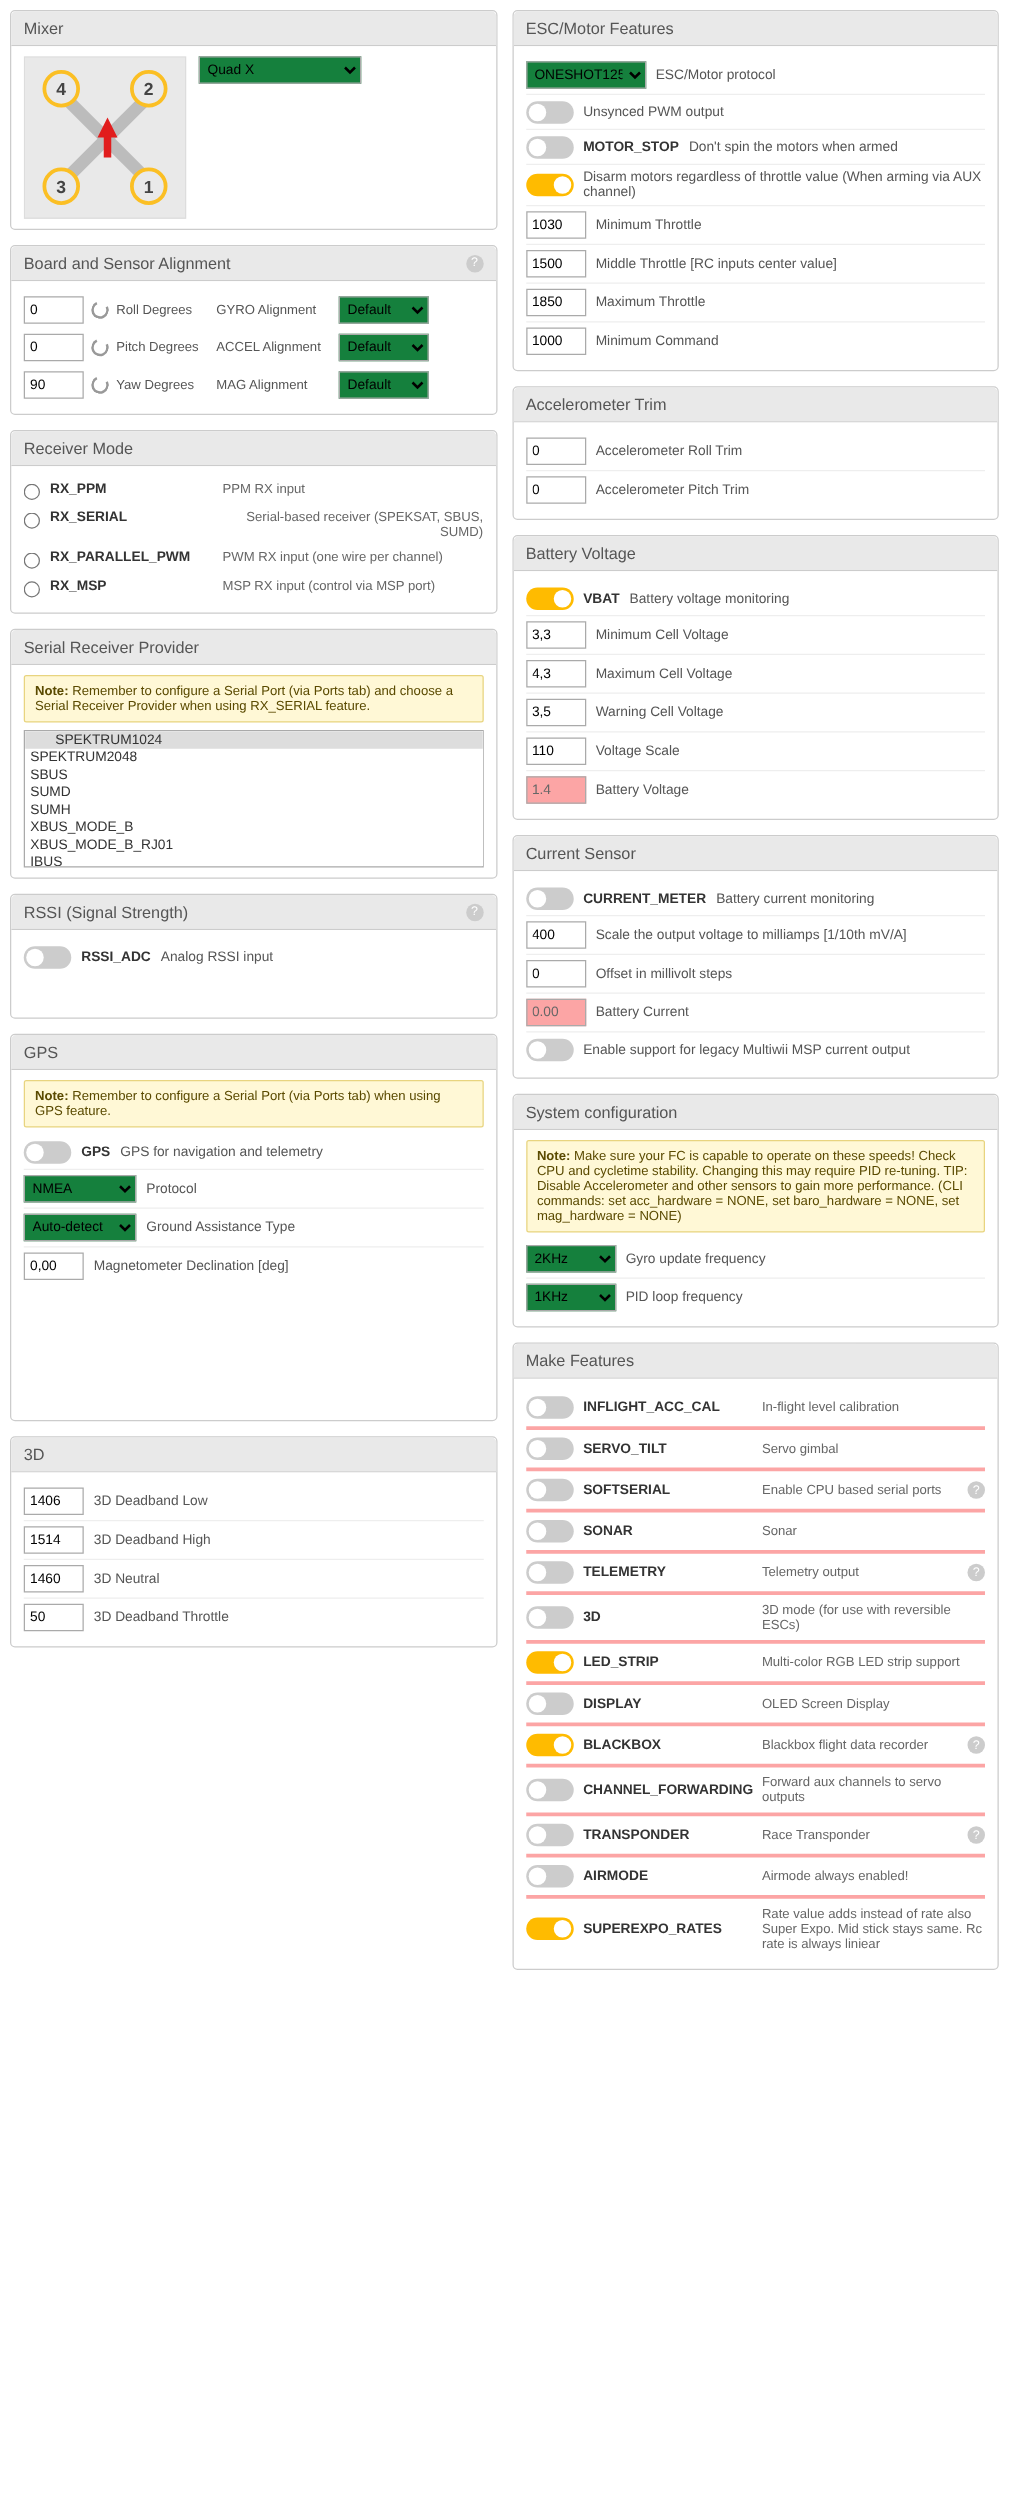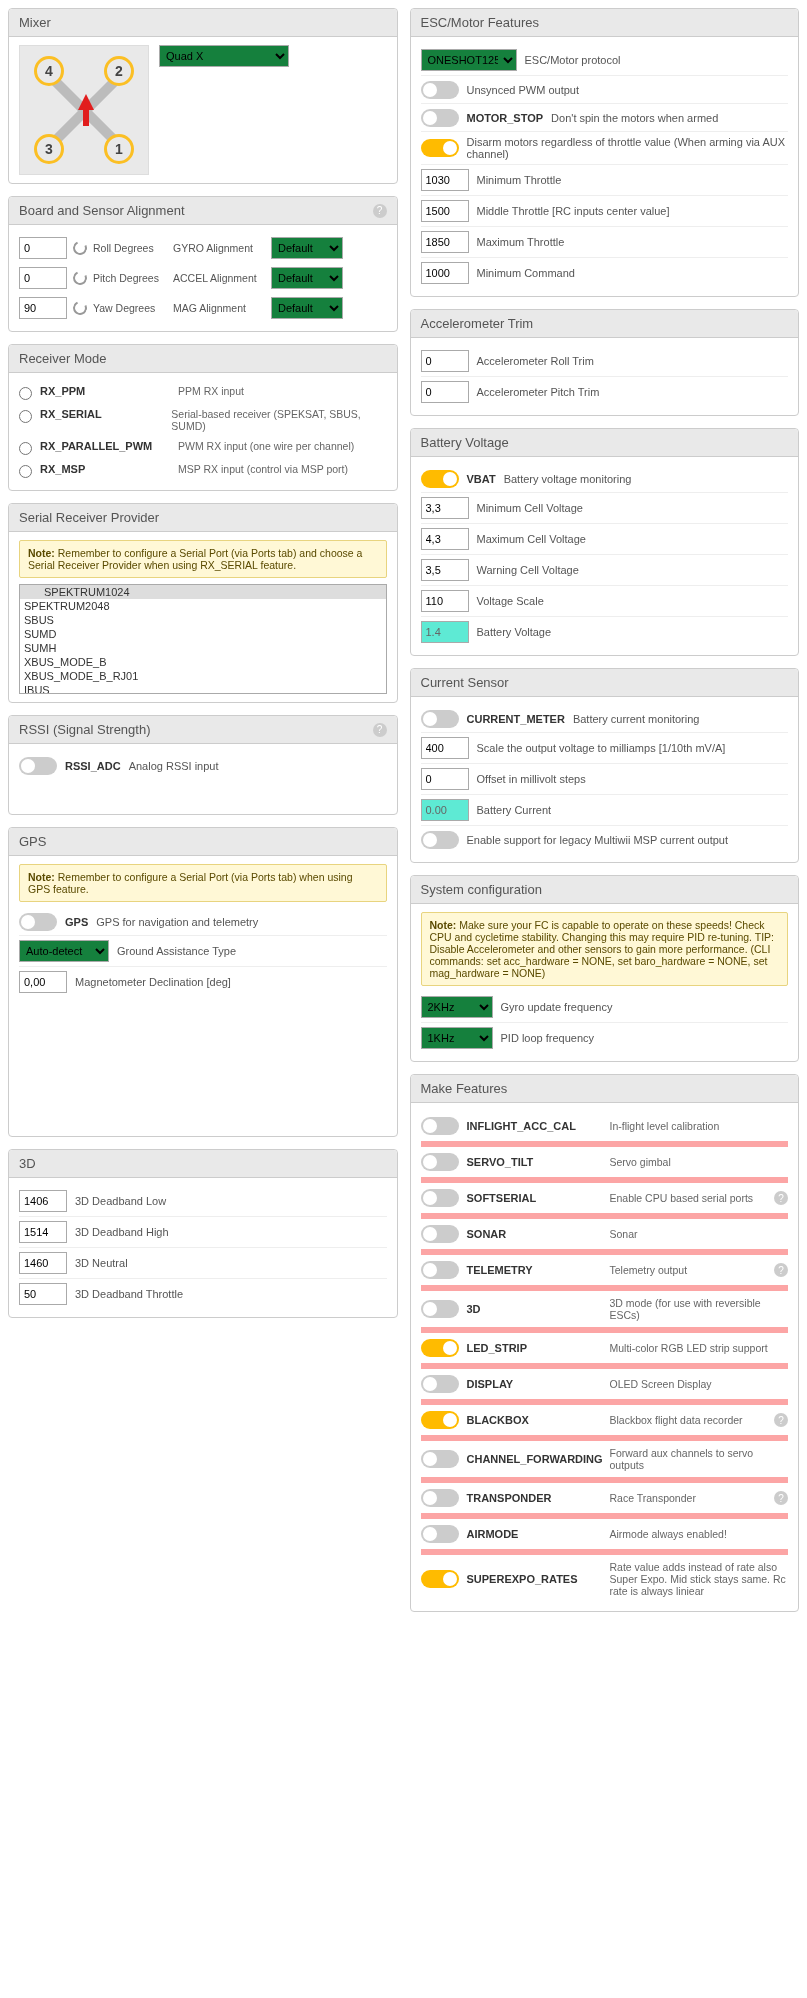--- a/index.html
+++ b/index.html
@@ -30,7 +30,7 @@
 .radio-row{ display:flex; align-items:flex-start; gap:8px; padding:4px 0;}
 .radio-row input[type=radio]{ margin-top:2px;}
 .radio-row .rlabel{ width:130px; font-weight:bold; color:#333; font-size:11px;}
-.radio-row .rdesc{ color:#666; font-size:10.5px;}
+.radio-row .rdesc{ color:#666; font-size:10.5px;text-align:right;}
 .feature-row{ display:flex; align-items:center; gap:8px; padding:6px 0; border-bottom:6px solid #fca5a5;}
 .feature-row:last-child{border-bottom:none;}
 .feature-row .fname{ width:135px; font-weight:bold; font-size:11px; color:#333;}

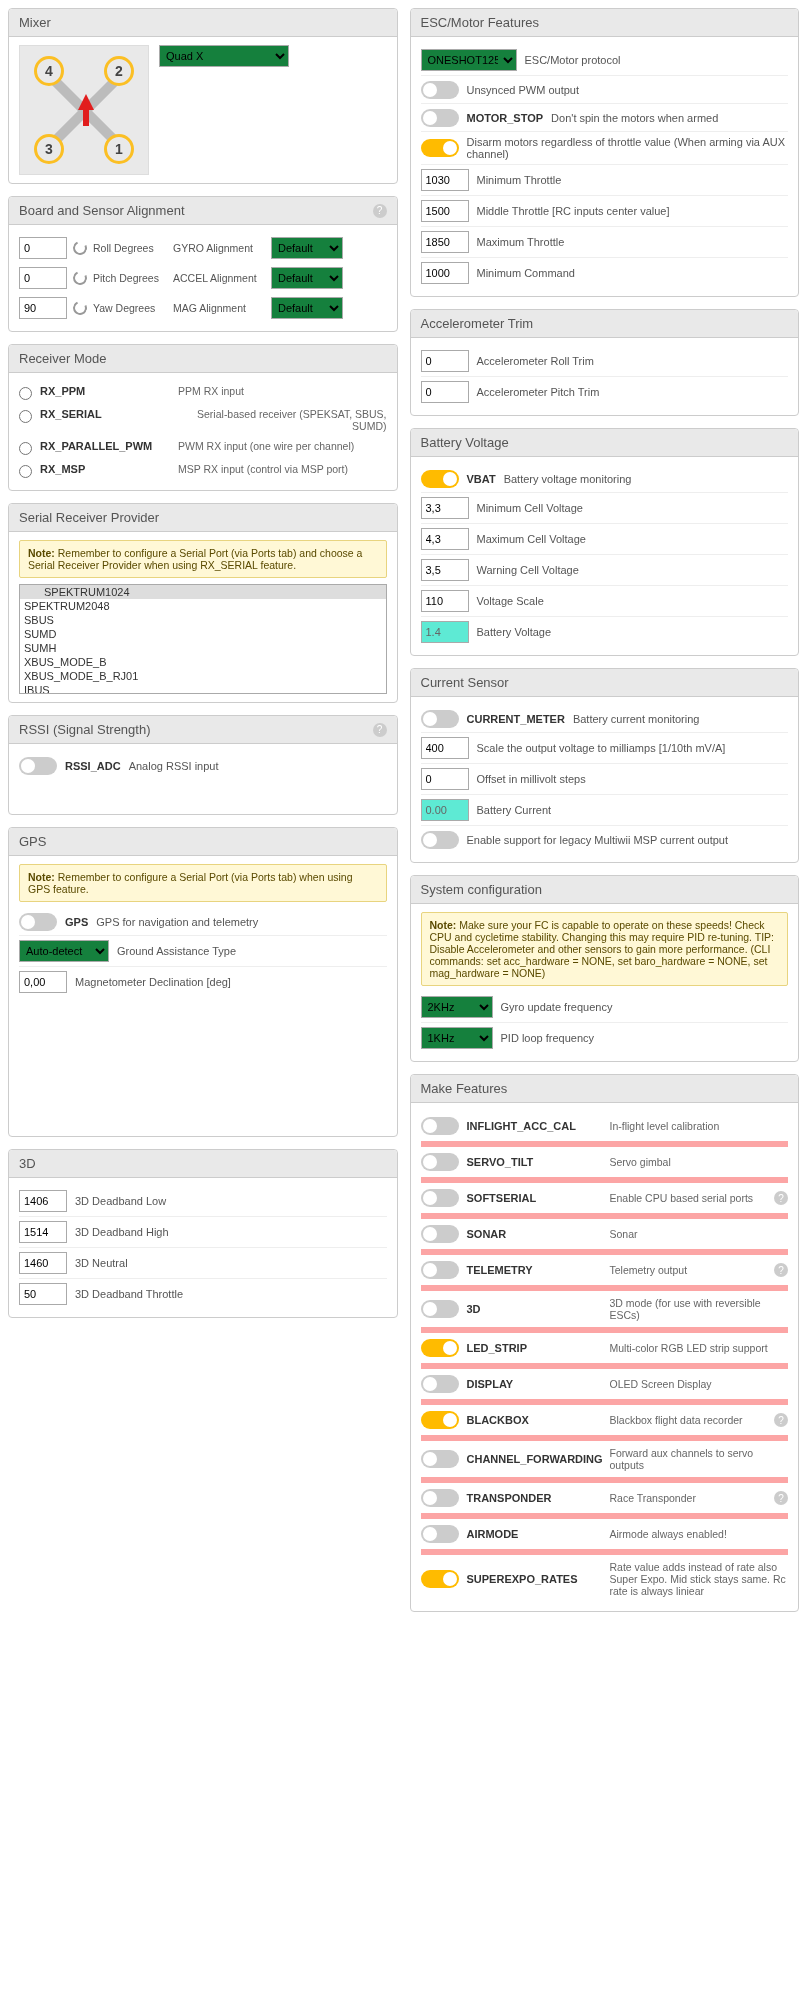--- a/index.html
+++ b/index.html
@@ -19,7 +19,7 @@
 .toggle.on { background: #ffbb00; }
 .toggle.on::after { left: 22px; }
 .num-input { width: 48px; height: 22px; border: 1px solid #aaa; padding: 0 4px; font-size: 11px; background:#fff; }
-.num-input.ro { background:#5eead4; color:#666; }
+.num-input.ro { background:#fca5a5; color:#666; }
 select.sel { height: 22px; border: 1px solid #aaa; font-size: 11px; background:#15803d; padding:0 2px; }
 .sel-wide{ width: 130px; }
 .note-box { background: #fff8d6; border: 1px solid #e8d47f; padding: 6px 8px; font-size: 10.5px; color: #5a4a00; border-radius: 2px; margin-bottom:6px; }

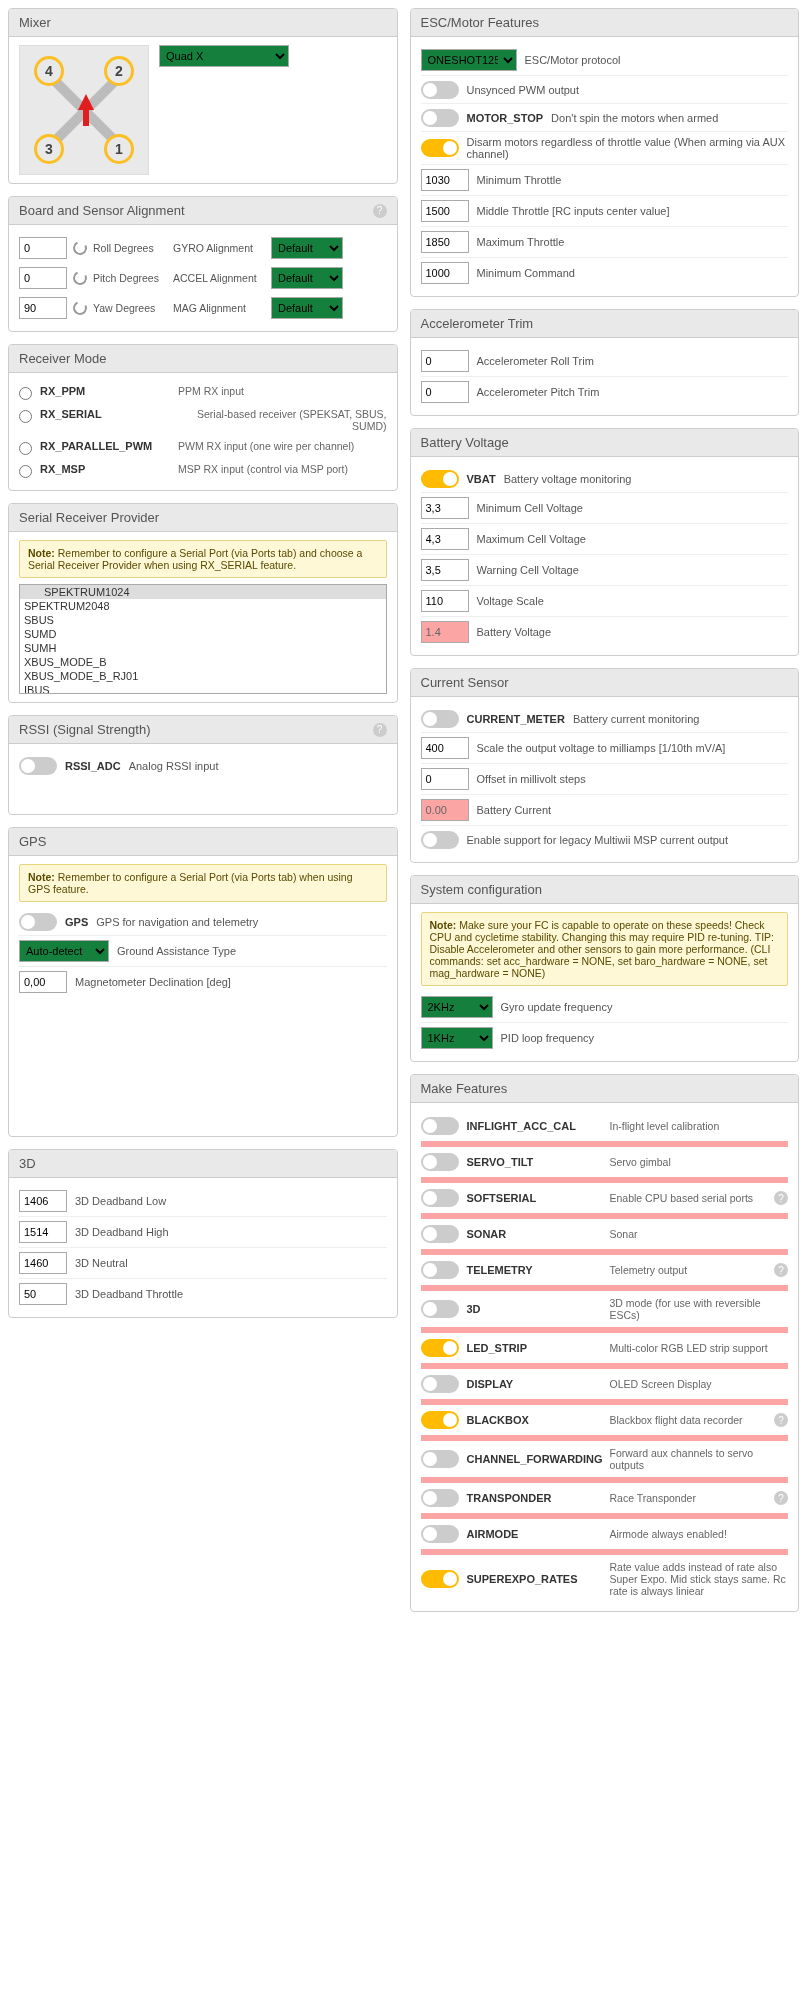--- a/index.html
+++ b/index.html
@@ -177,6 +177,10 @@
           <span class="desc">GPS for navigation and telemetry</span>
         </div>
         <div class="row">
+            <select class="sel" style="width:90px"><option>NMEA</option></select>
+            <span class="desc">Protocol</span>
+          </div>
+        <div class="row">
             <select class="sel" style="width:90px"><option>Auto-detect</option></select>
             <span class="desc">Ground Assistance Type</span>
           </div>

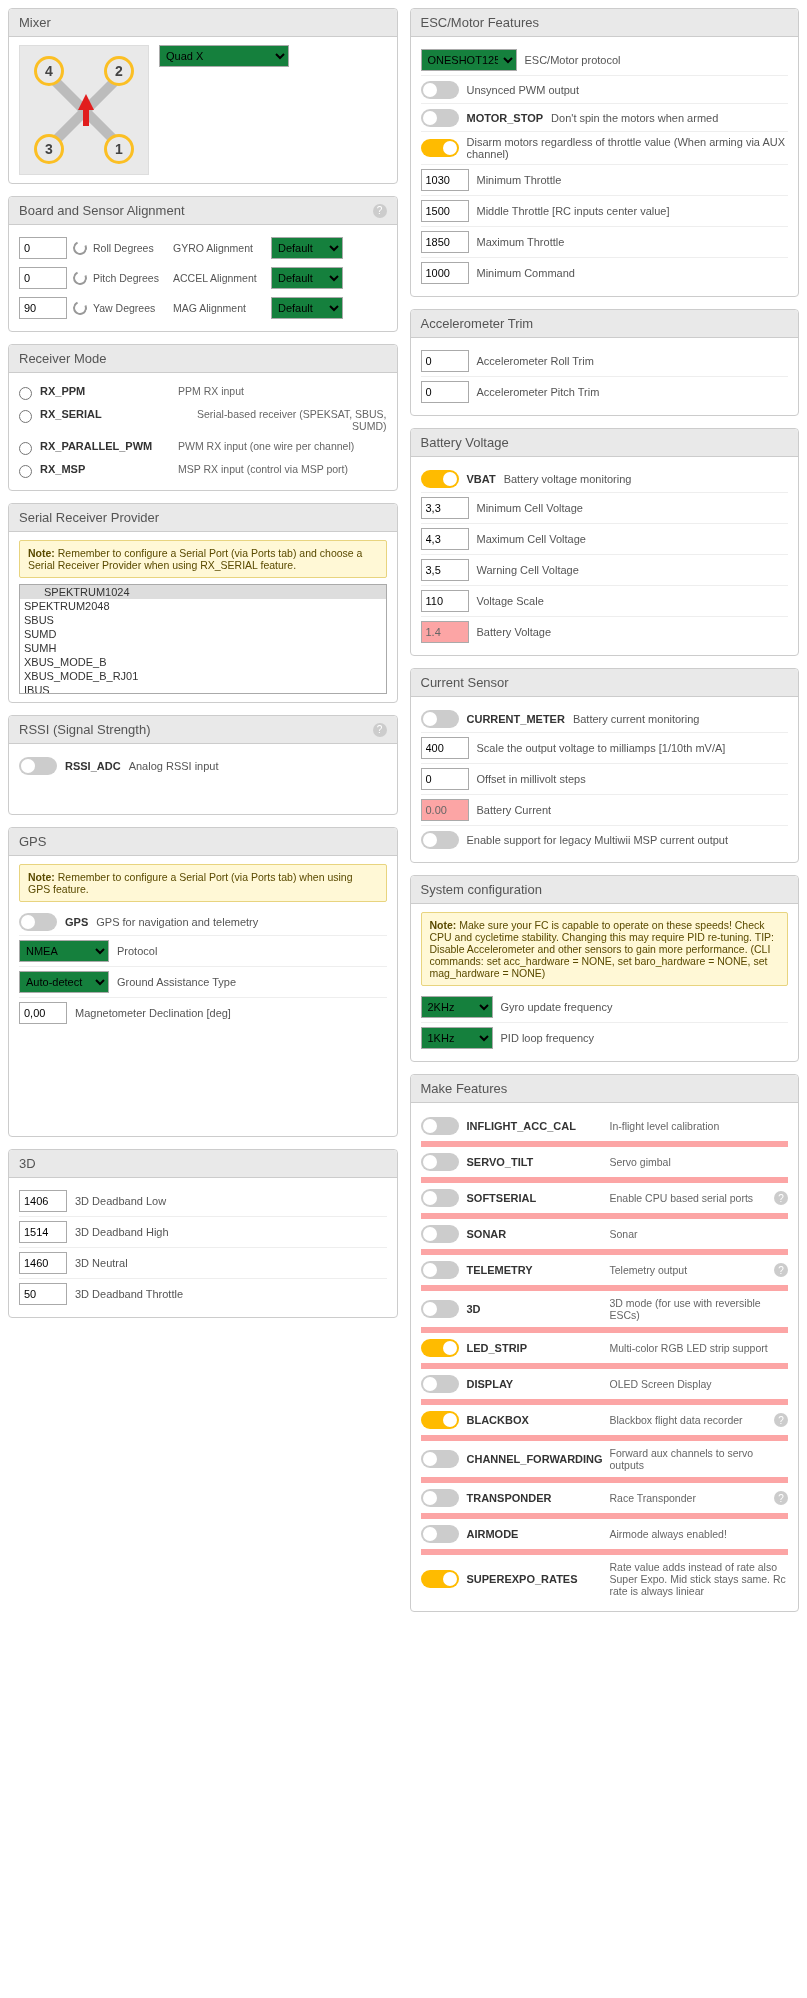--- a/index.html
+++ b/index.html
@@ -31,7 +31,7 @@
 .radio-row input[type=radio]{ margin-top:2px;}
 .radio-row .rlabel{ width:130px; font-weight:bold; color:#333; font-size:11px;}
 .radio-row .rdesc{ color:#666; font-size:10.5px;text-align:right;}
-.feature-row{ display:flex; align-items:center; gap:8px; padding:6px 0; border-bottom:6px solid #fca5a5;}
+.feature-row{ display:flex; align-items:center; gap:8px; padding:6px 0; border-bottom:3px solid #fca5a5;}
 .feature-row:last-child{border-bottom:none;}
 .feature-row .fname{ width:135px; font-weight:bold; font-size:11px; color:#333;}
 .feature-row .fdesc{ flex:1; color:#666; font-size:10.5px;}

